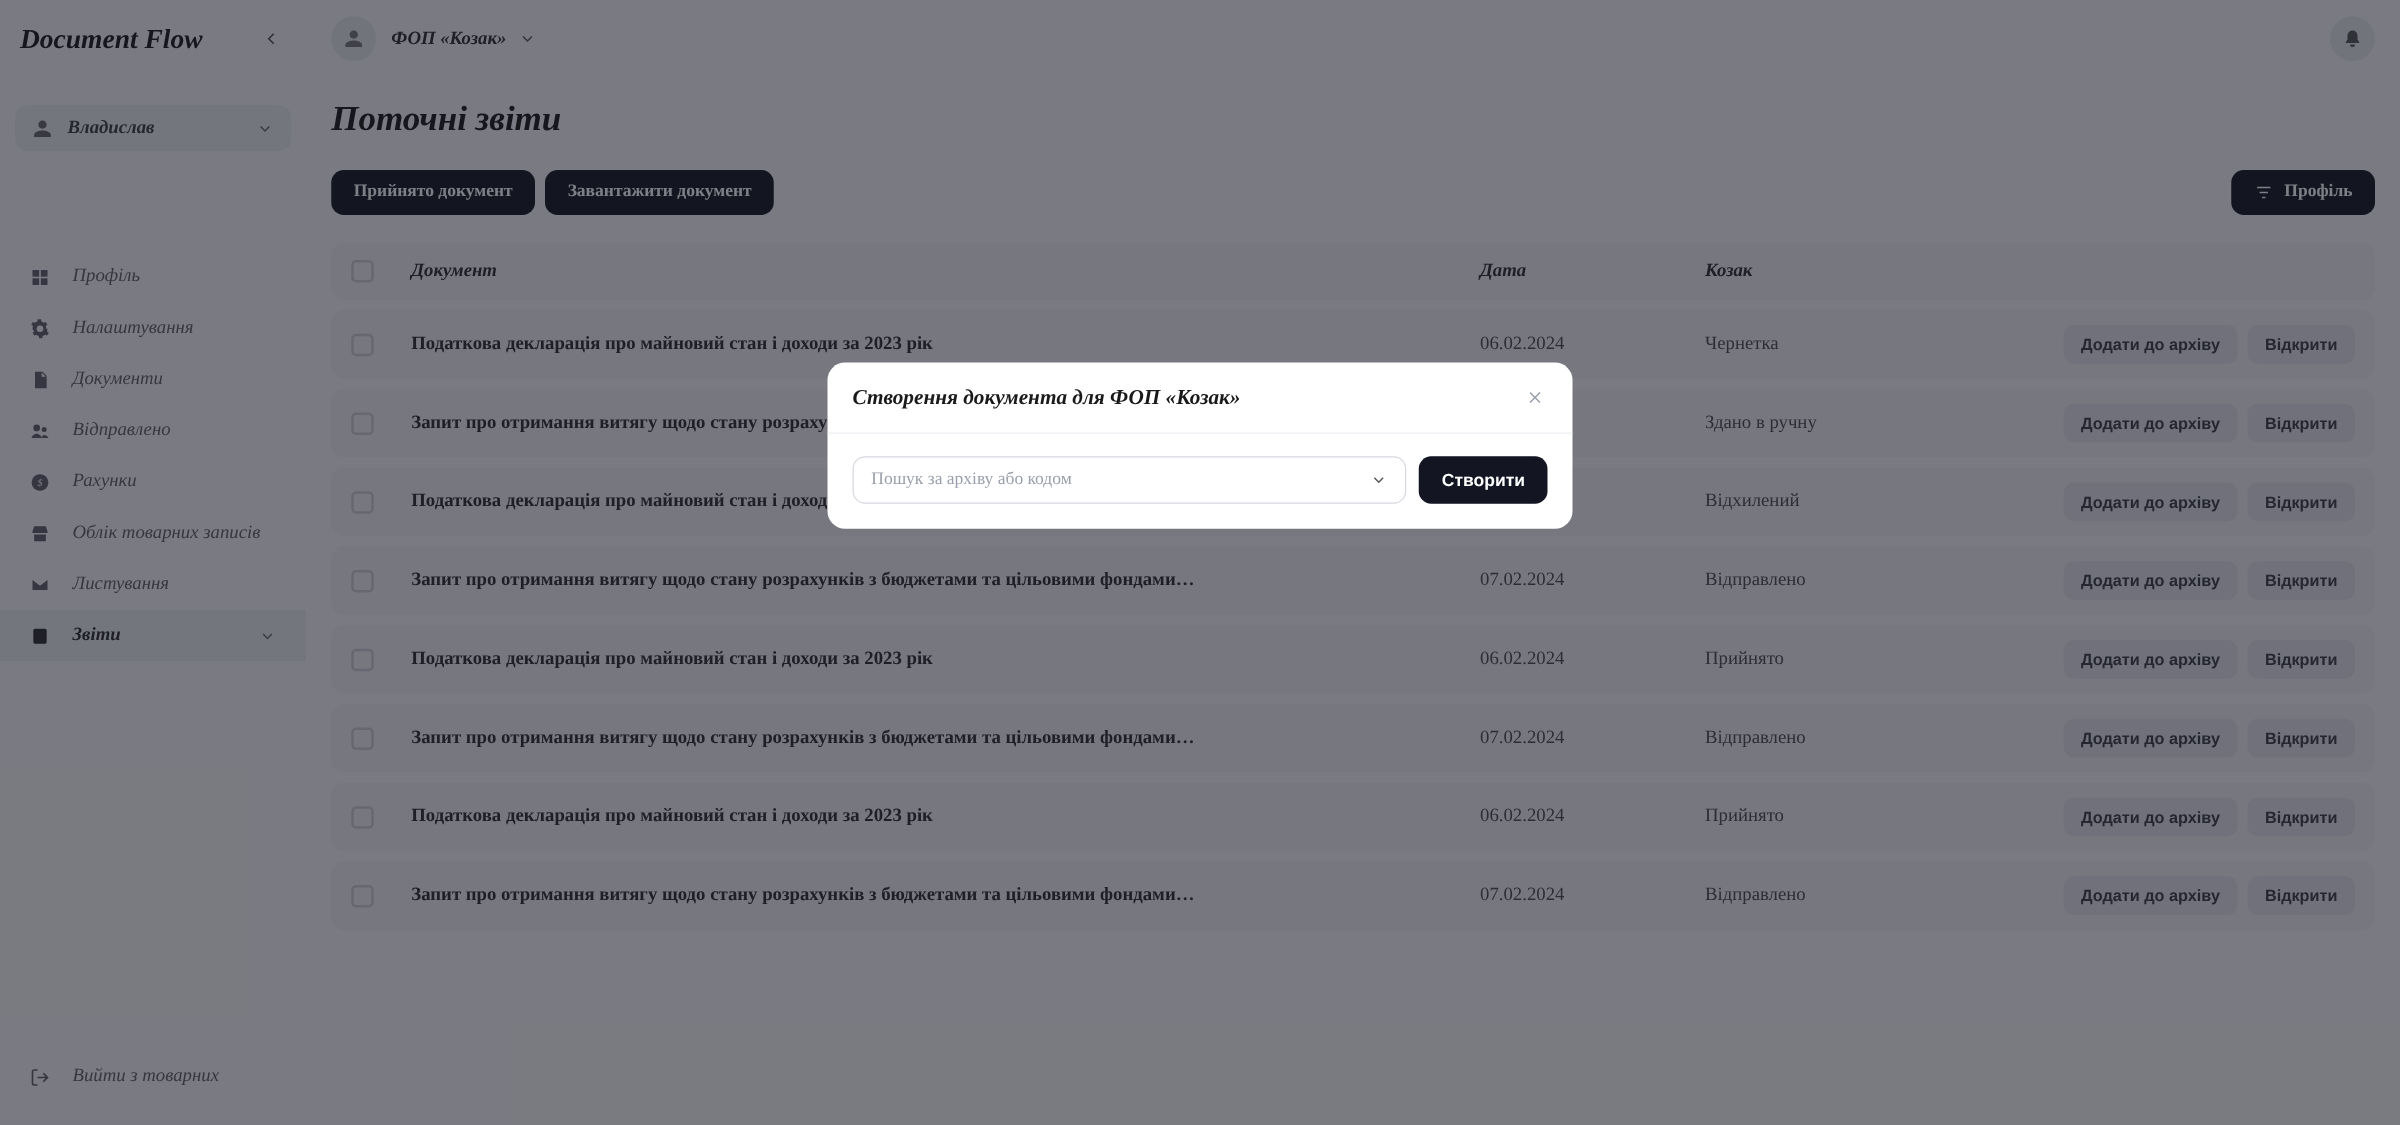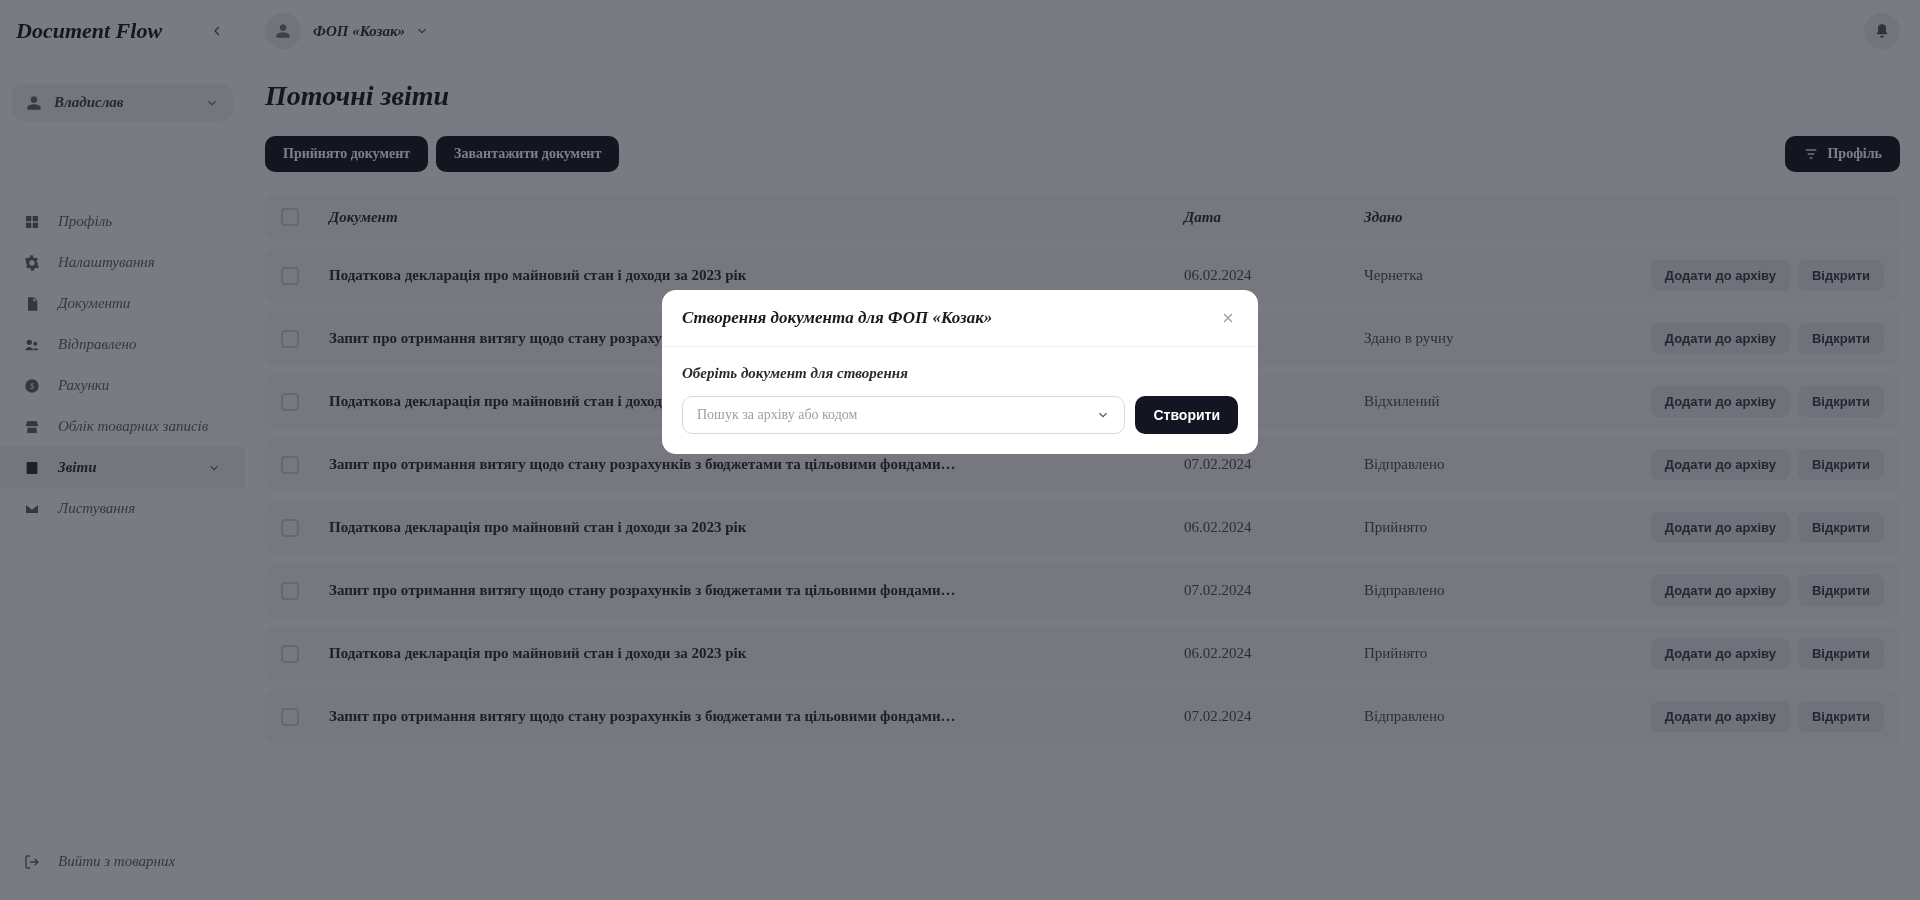--- a/index.html
+++ b/index.html
@@ -485,7 +485,7 @@
           </div>
         <div>Документ</div>
         <div>Дата</div>
-        <div>Здано</div>
+        <div>Козак</div>
         <div></div>
       </div>
 

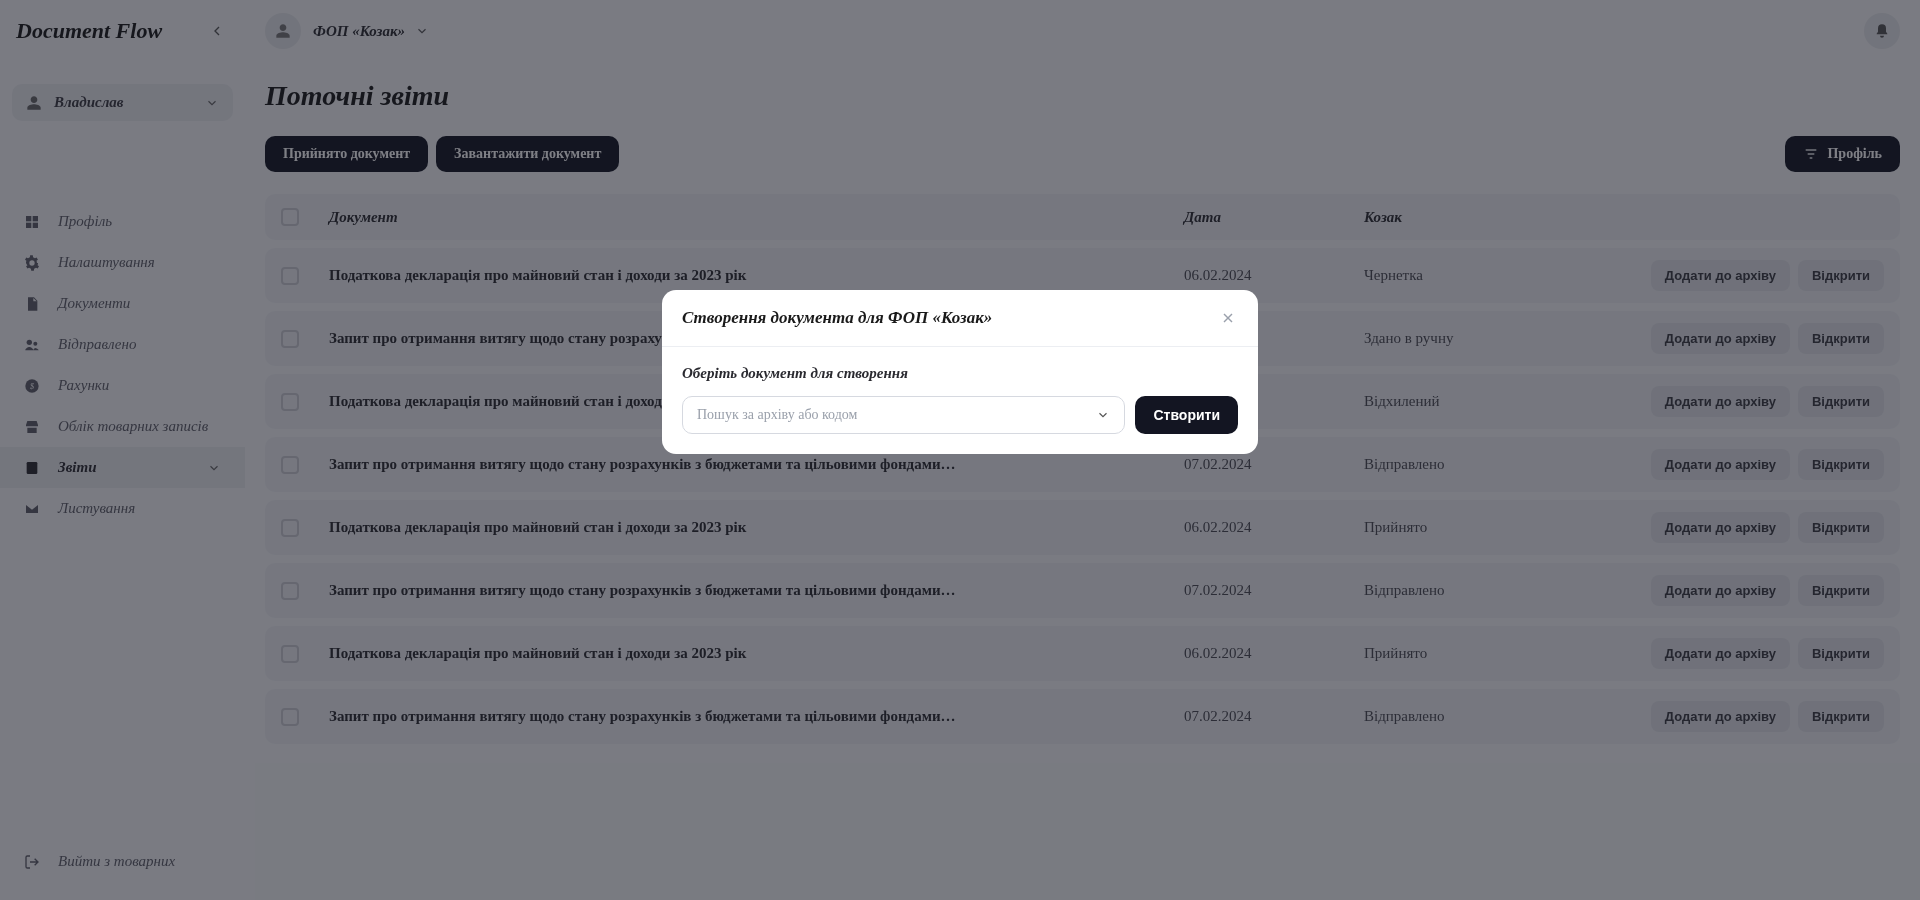--- a/index.html
+++ b/index.html
@@ -603,7 +603,6 @@
       </div>
     </div>
     <div class="modal-body">
-      <div class="modal-label">Оберіть документ для створення</div>
       <div class="modal-row">
         <div class="select-box">
           <span class="select-placeholder">Пошук за архіву або кодом</span>

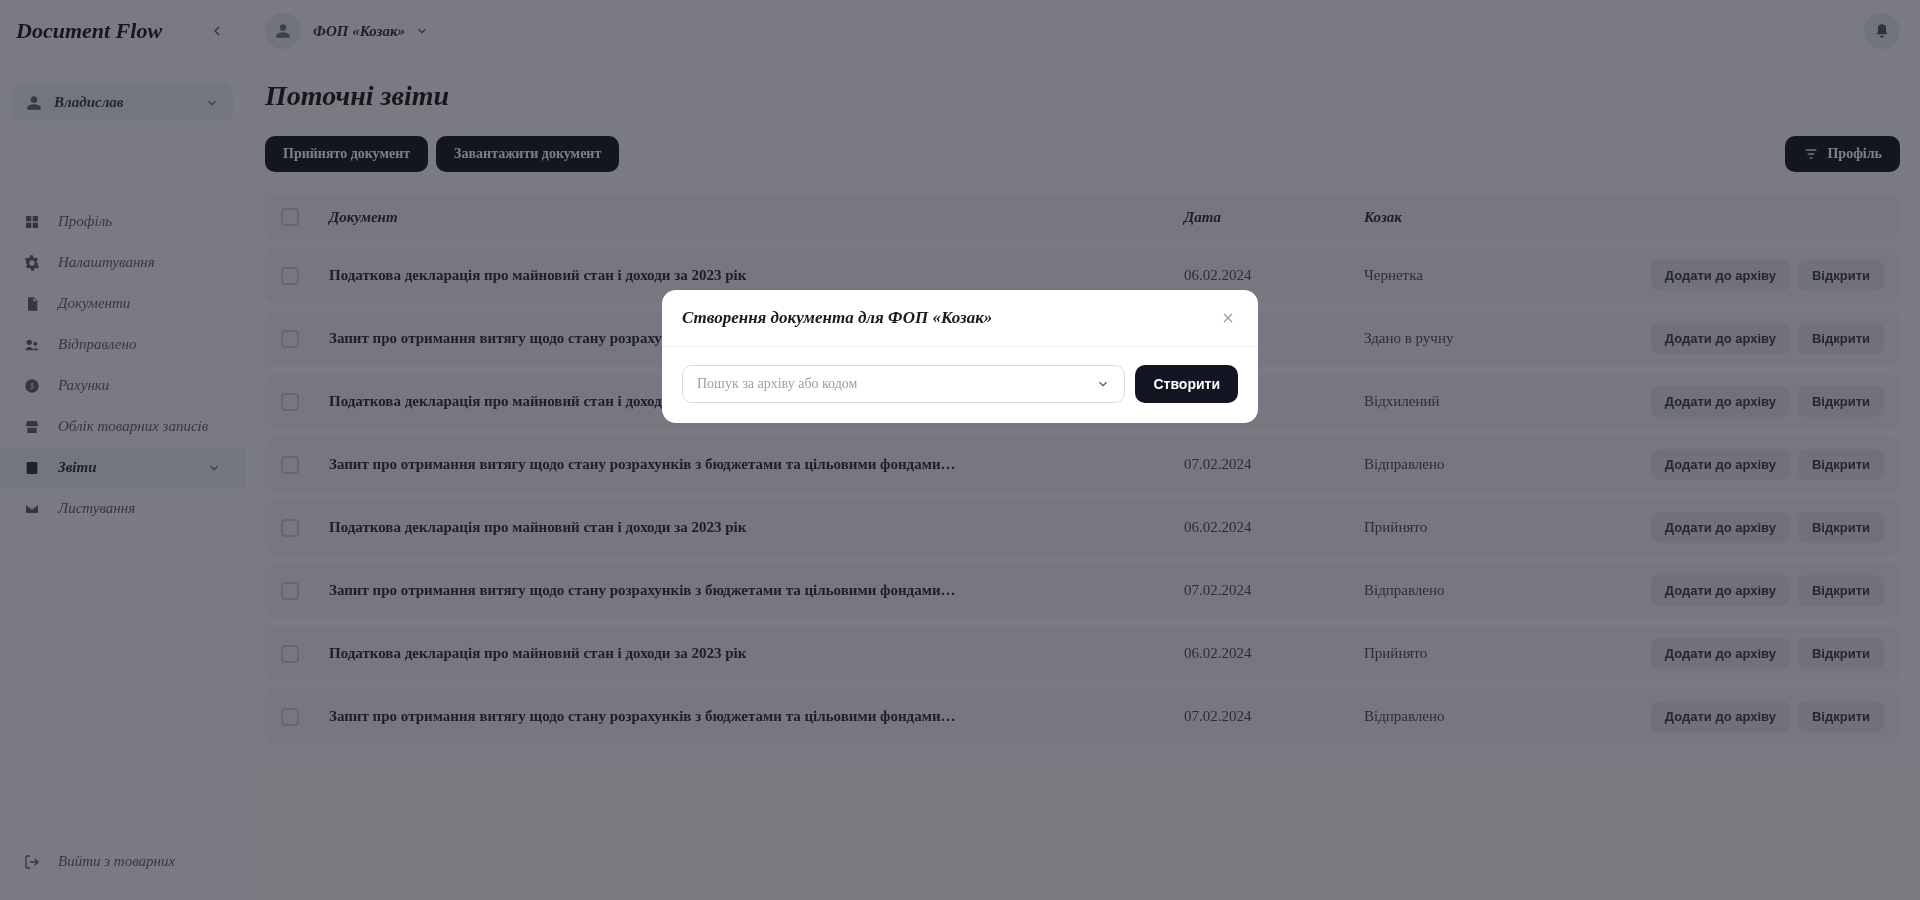--- a/index.html
+++ b/index.html
@@ -405,6 +405,14 @@
           </span>
         <span>Облік товарних записів</span>
       </div>
+      <div class="nav-item">
+        <span class="nav-icon">
+            <svg width="16" height="16" viewBox="0 0 24 24" fill="currentColor">
+              <path d="M3 6h18v12H3V6zm0 0l9 7 9-7"></path>
+            </svg>
+          </span>
+        <span>Листування</span>
+      </div>
       <div class="nav-item active">
         <span class="nav-icon">
             <svg width="16" height="16" viewBox="0 0 24 24" fill="currentColor">
@@ -417,14 +425,6 @@
               <polyline points="6 9 12 15 18 9"></polyline>
             </svg>
           </span>
-      </div>
-      <div class="nav-item">
-        <span class="nav-icon">
-            <svg width="16" height="16" viewBox="0 0 24 24" fill="currentColor">
-              <path d="M3 6h18v12H3V6zm0 0l9 7 9-7"></path>
-            </svg>
-          </span>
-        <span>Листування</span>
       </div>
     </nav>
 

